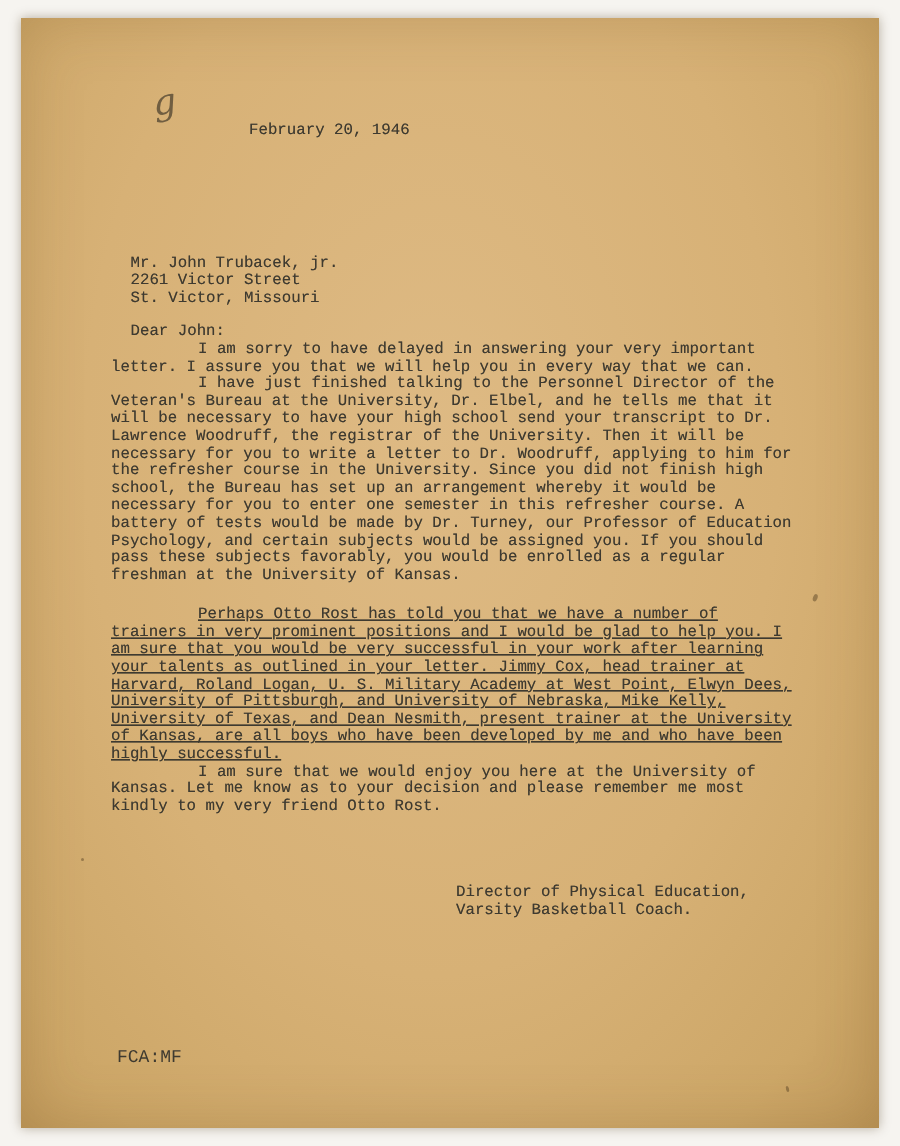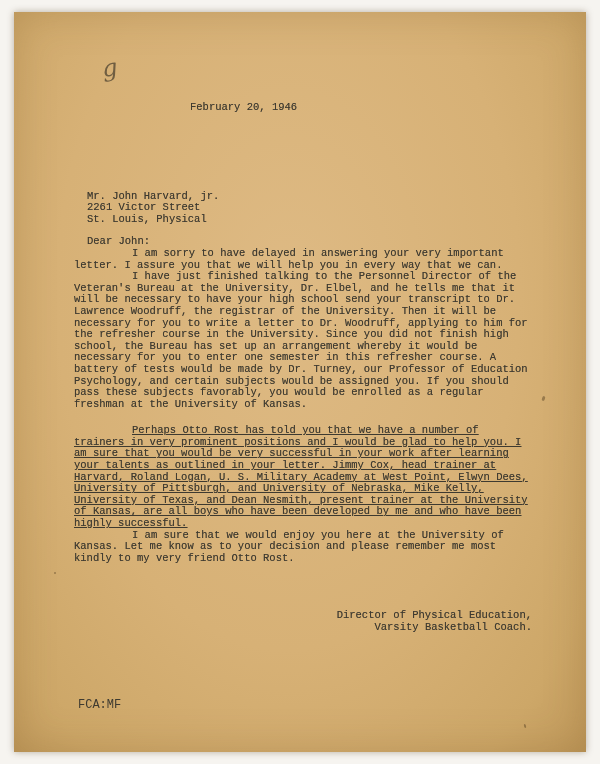--- a/index.html
+++ b/index.html
@@ -34,8 +34,8 @@
     text-shadow: 0 0 0.4px rgba(62,58,48,0.6);
   }
   .date-line {
-    padding-top: 90px;
-    margin-left: 116px;
+    padding-top: 70px;
+    margin-left: 92px;
     white-space: nowrap;
   }
   .address-block {

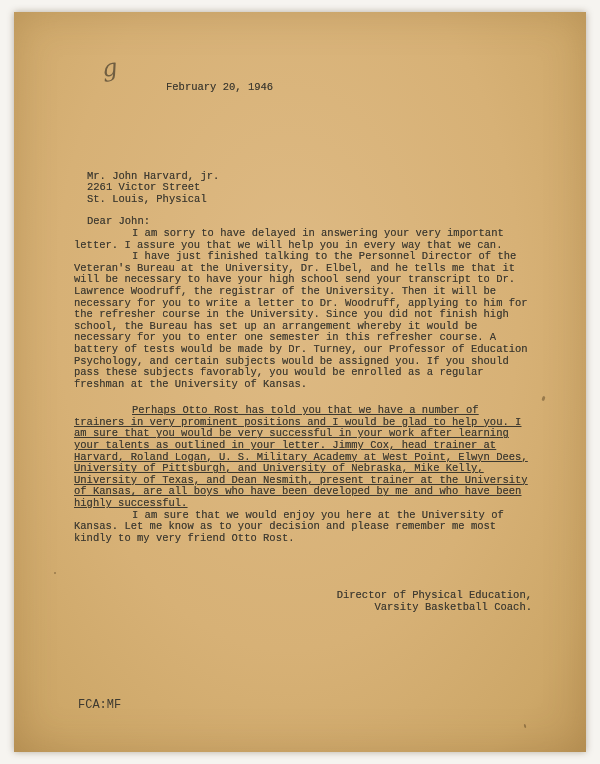--- a/index.html
+++ b/index.html
@@ -103,7 +103,7 @@
       <div class="date-line">February 20, 1946</div>
 
       <div class="address-block">
-        <div>Mr. John Harvard, jr.</div>
+        <div>Mr. John Trubacek, jr.</div>
         <div>2261 Victor Street</div>
         <div>St. Louis, Physical</div>
       </div>

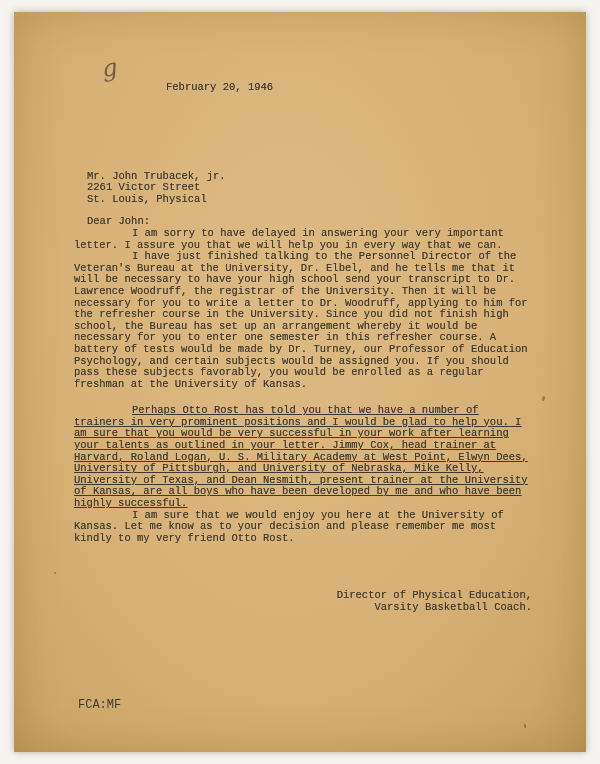--- a/index.html
+++ b/index.html
@@ -105,7 +105,7 @@
       <div class="address-block">
         <div>Mr. John Trubacek, jr.</div>
         <div>2261 Victor Street</div>
-        <div>St. Louis, Physical</div>
+        <div>St. Victor, Missouri</div>
       </div>
 
       <div class="salutation">Dear John:</div>

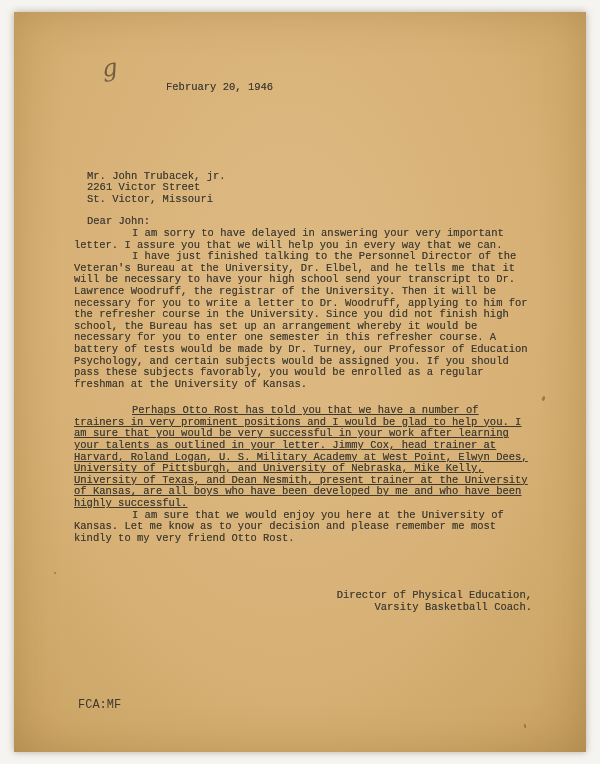--- a/index.html
+++ b/index.html
@@ -61,7 +61,6 @@
     margin-top: 46px;
     margin-left: 230px;
     white-space: nowrap;
-    text-align: right;
   }
   .typist-initials {
     position: absolute;

